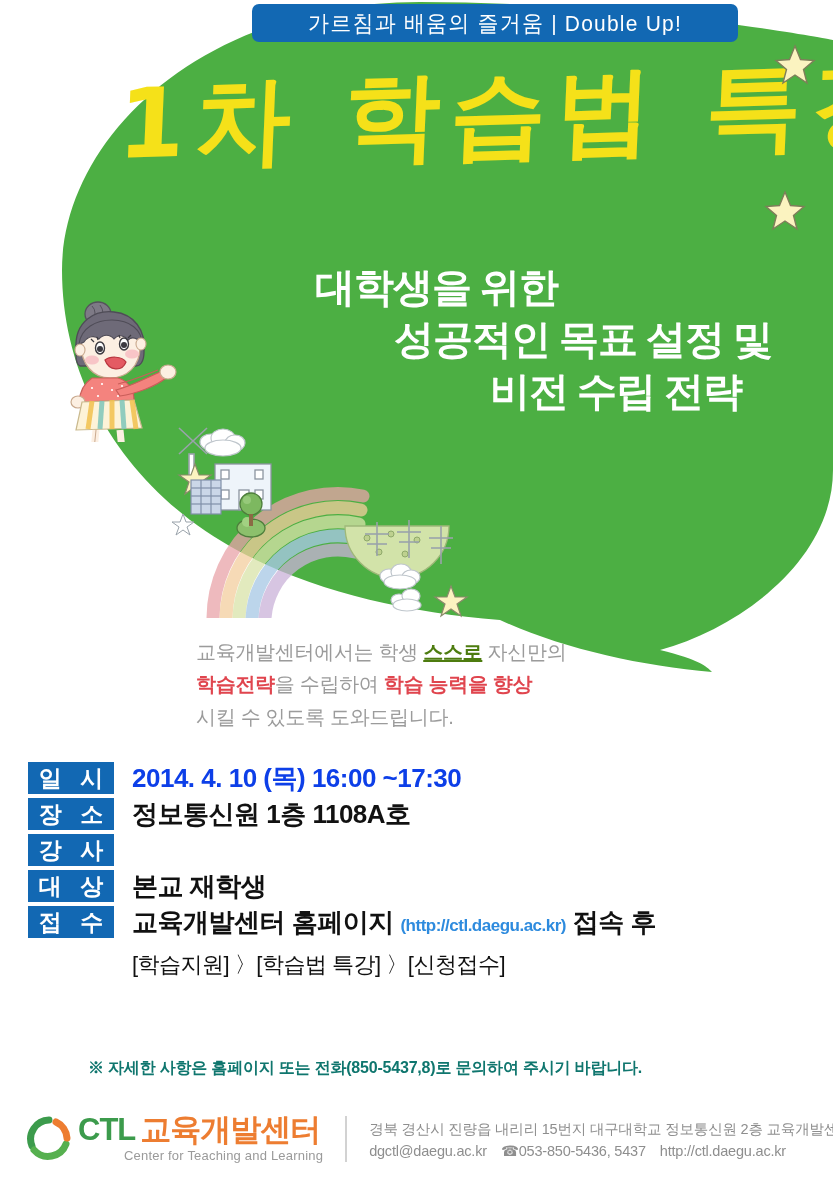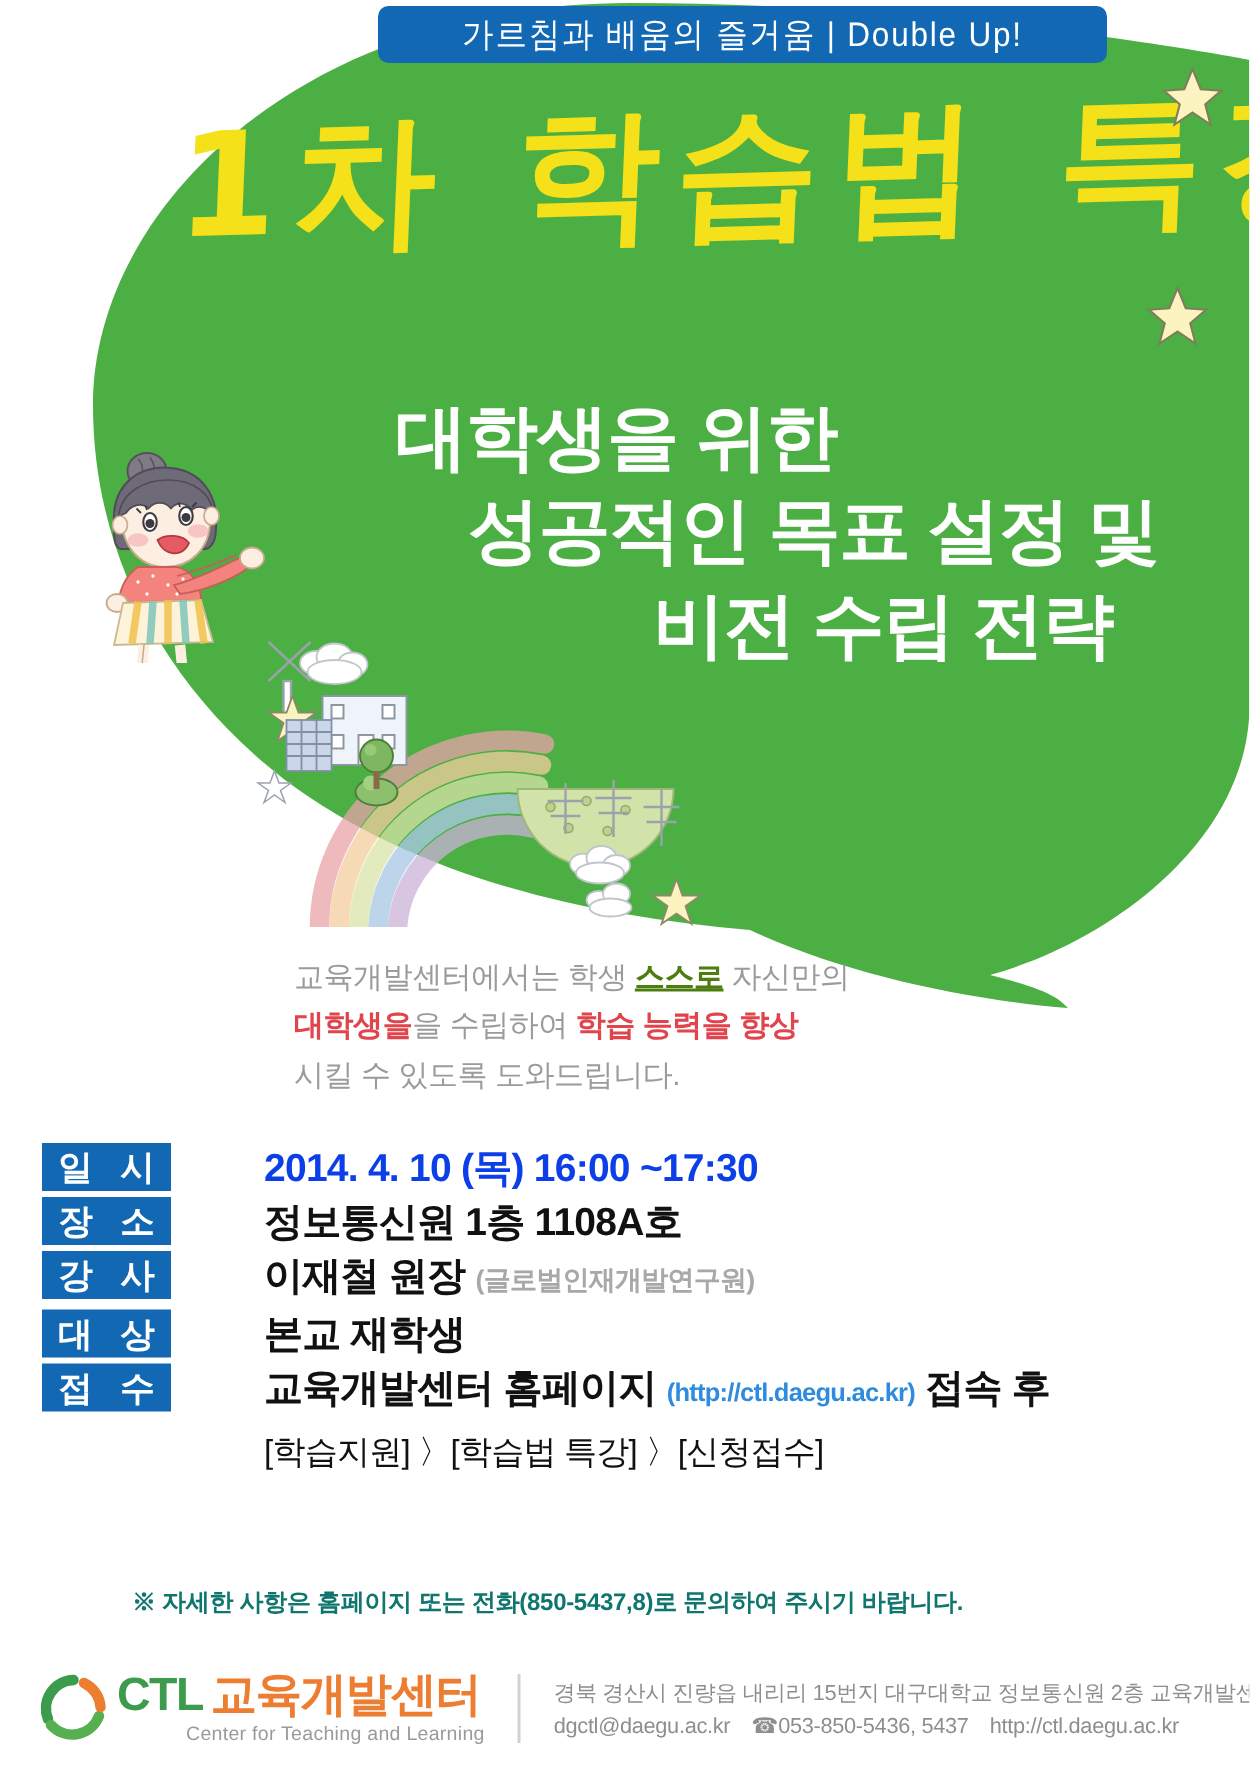--- a/index.html
+++ b/index.html
@@ -78,10 +78,10 @@
     text-align: right;
     color: #ffffff;
     font-weight: bold;
-    font-size: 48px;
+    font-size: 40px;
     line-height: 1.30;
     letter-spacing: -1px;
-    font-family: Liberation Sans, sans-serif;
+    font-family: Liberation Serif, serif;
   }
   .subtitle .ln { display: block; white-space: nowrap; }
   .subtitle .ln1 { padding-right: 222px; }

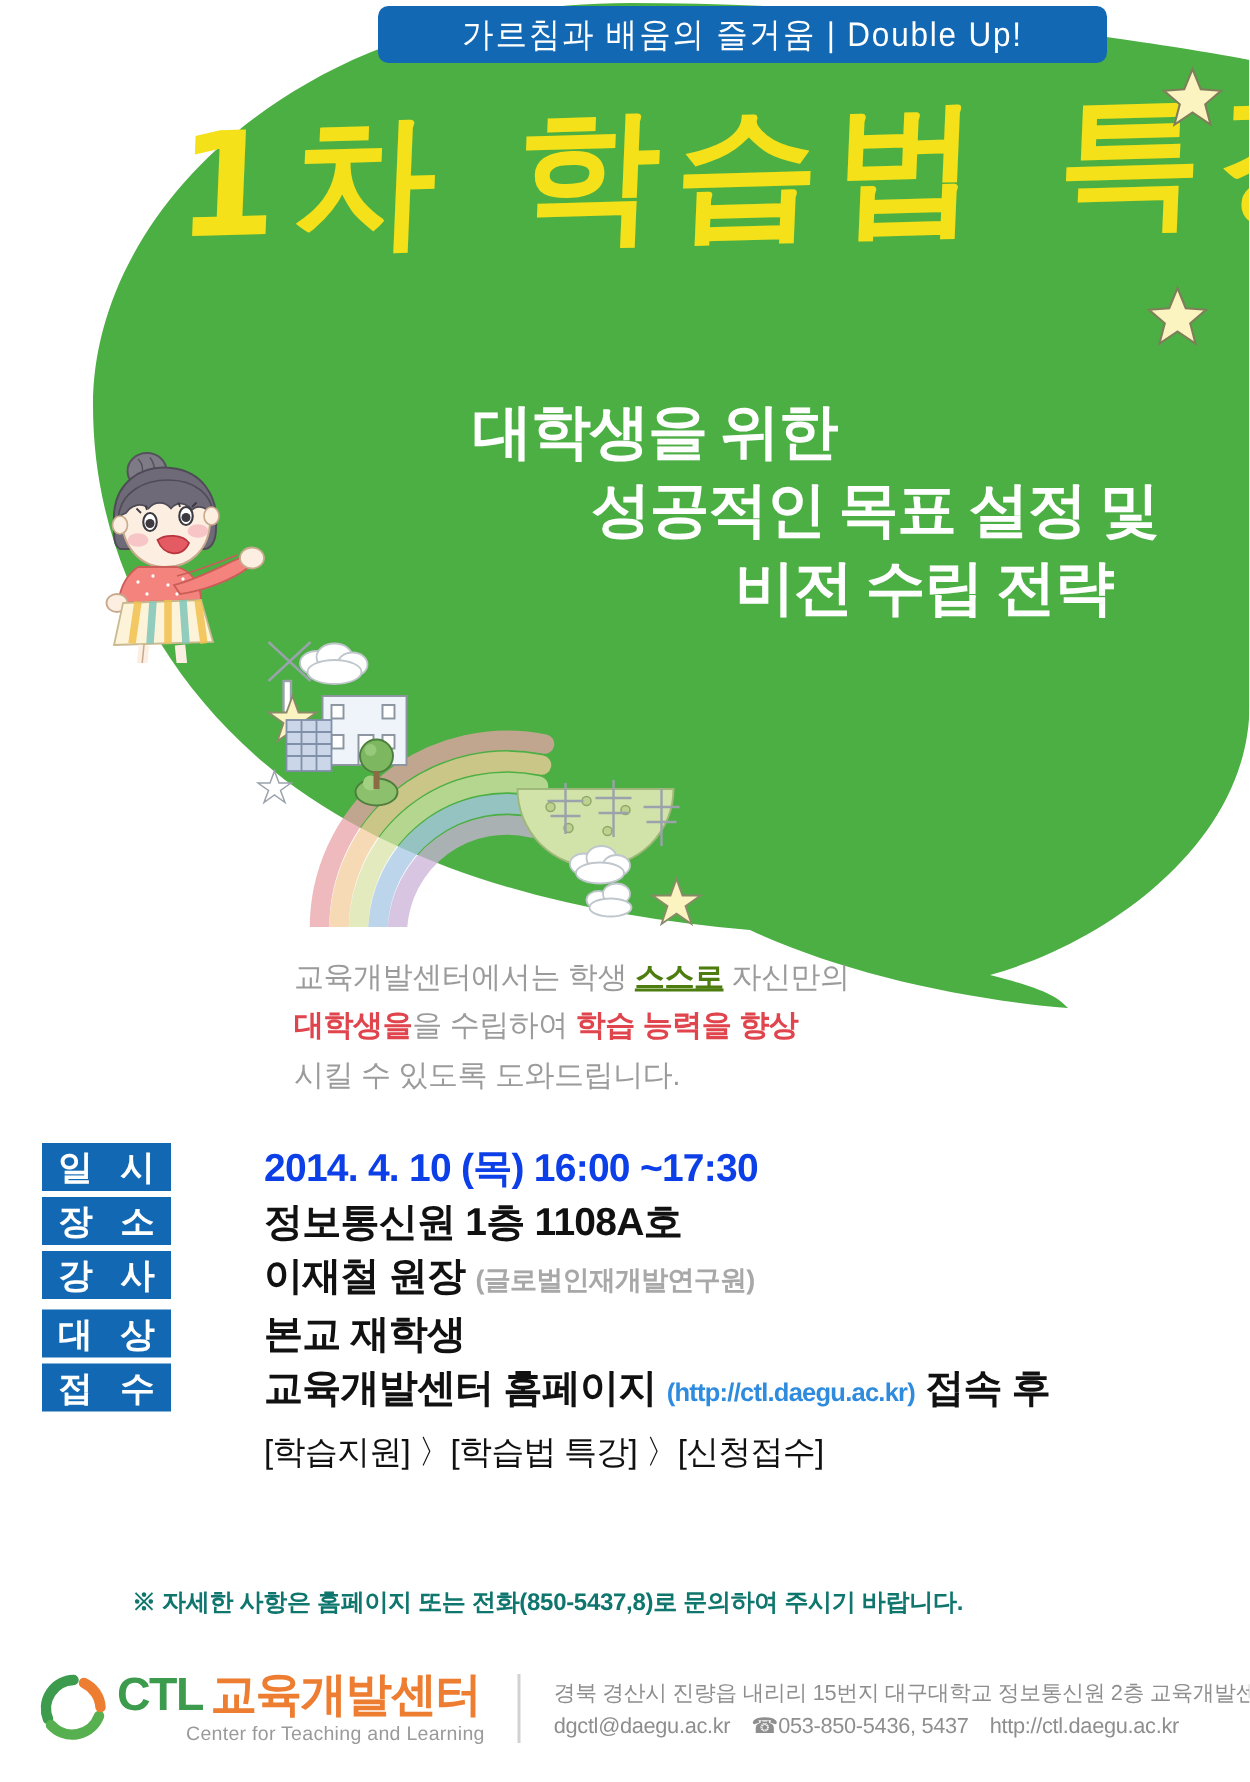--- a/index.html
+++ b/index.html
@@ -440,7 +440,7 @@
 
   <div class="desc">
     <span class="ln"><span>교육개발센터에서는 학생 </span><span class="hl-u">스스로</span><span> 자신만의</span></span>
-    <span class="ln"><span class="hl">대학생을</span><span>을 수립하여 </span><span class="hl">학습 능력을 향상</span></span>
+    <span class="ln"><span class="hl">학습전략</span><span>을 수립하여 </span><span class="hl">학습 능력을 향상</span></span>
     <span class="ln">시킬 수 있도록 도와드립니다.</span>
   </div>
 

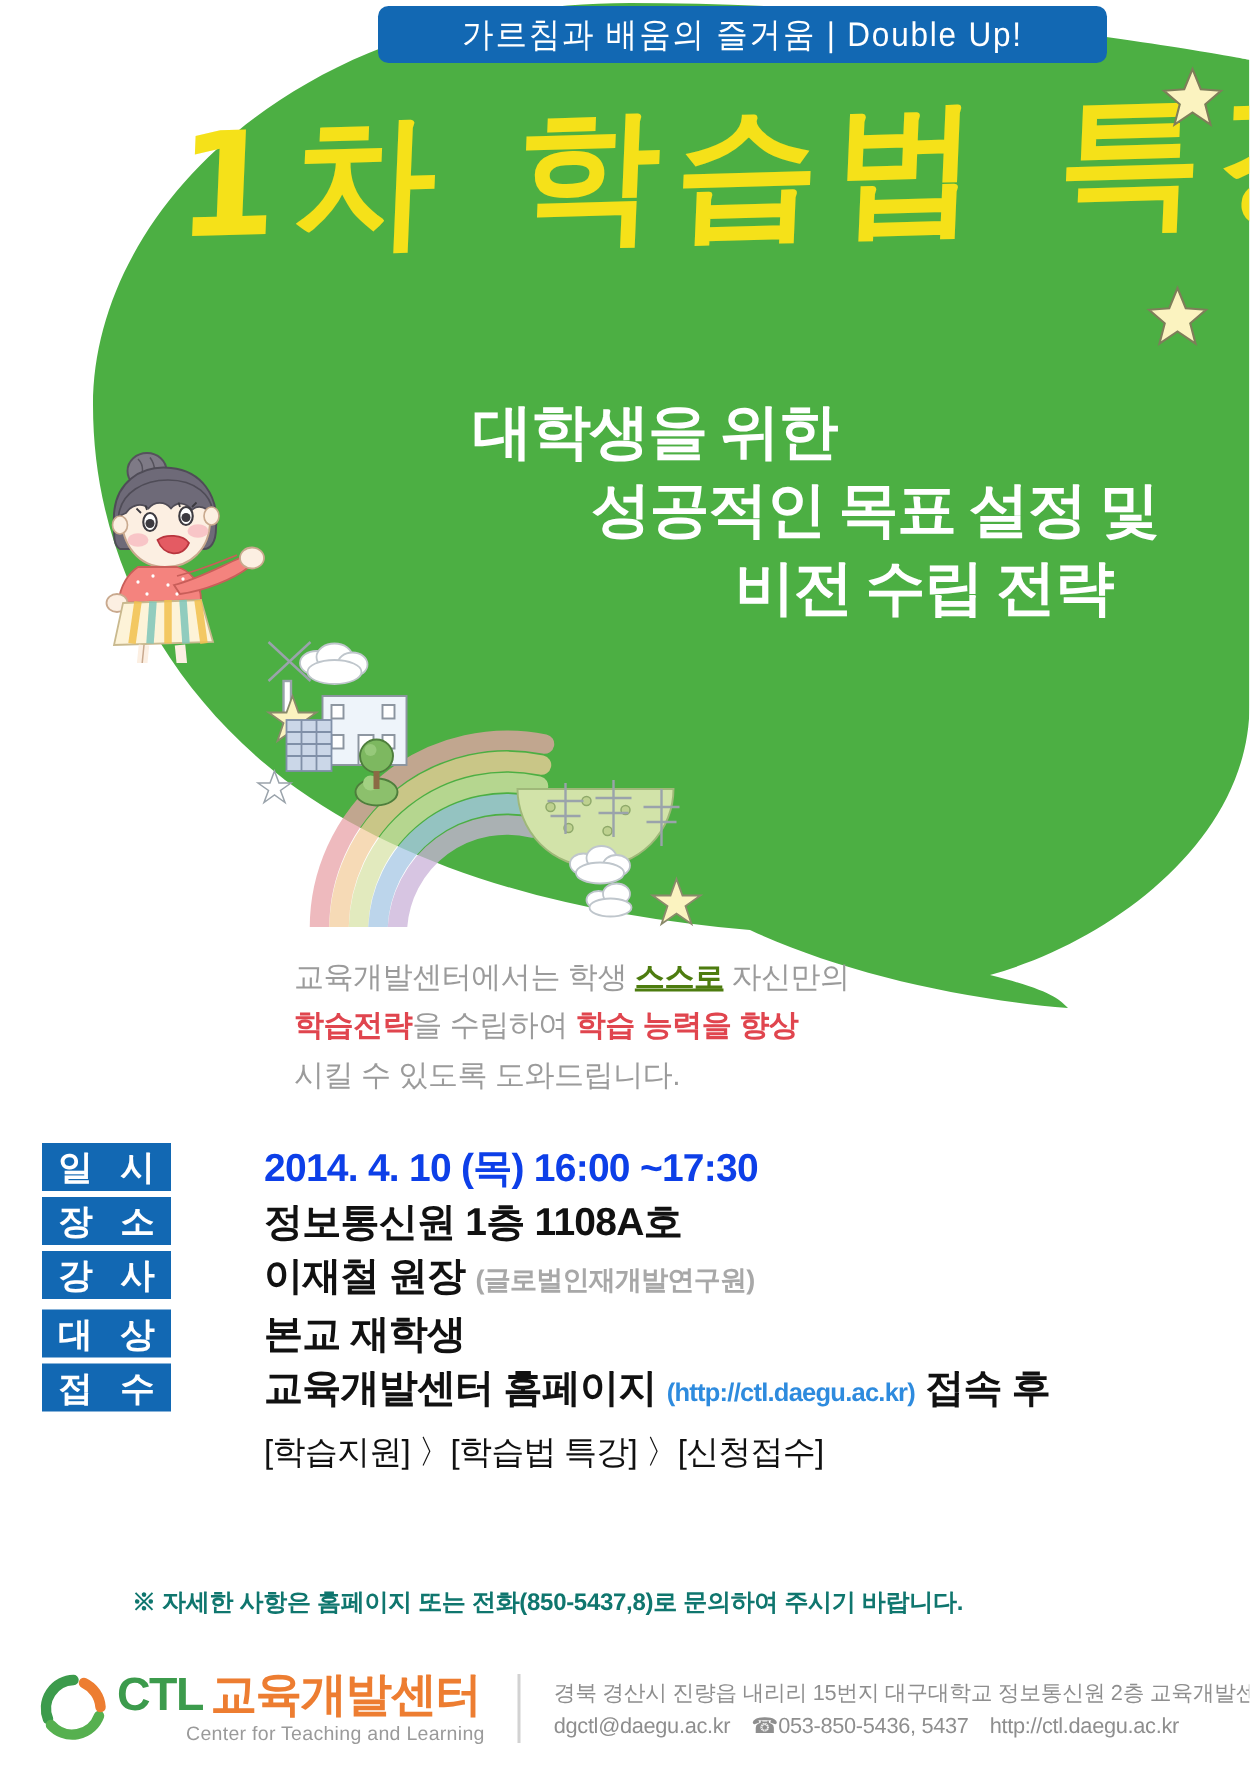--- a/index.html
+++ b/index.html
@@ -125,7 +125,6 @@
     display: flex;
     align-items: flex-start;
     margin-bottom: 4px;
-    gap: 44px;
   }
   .info-label {
     flex: 0 0 auto;

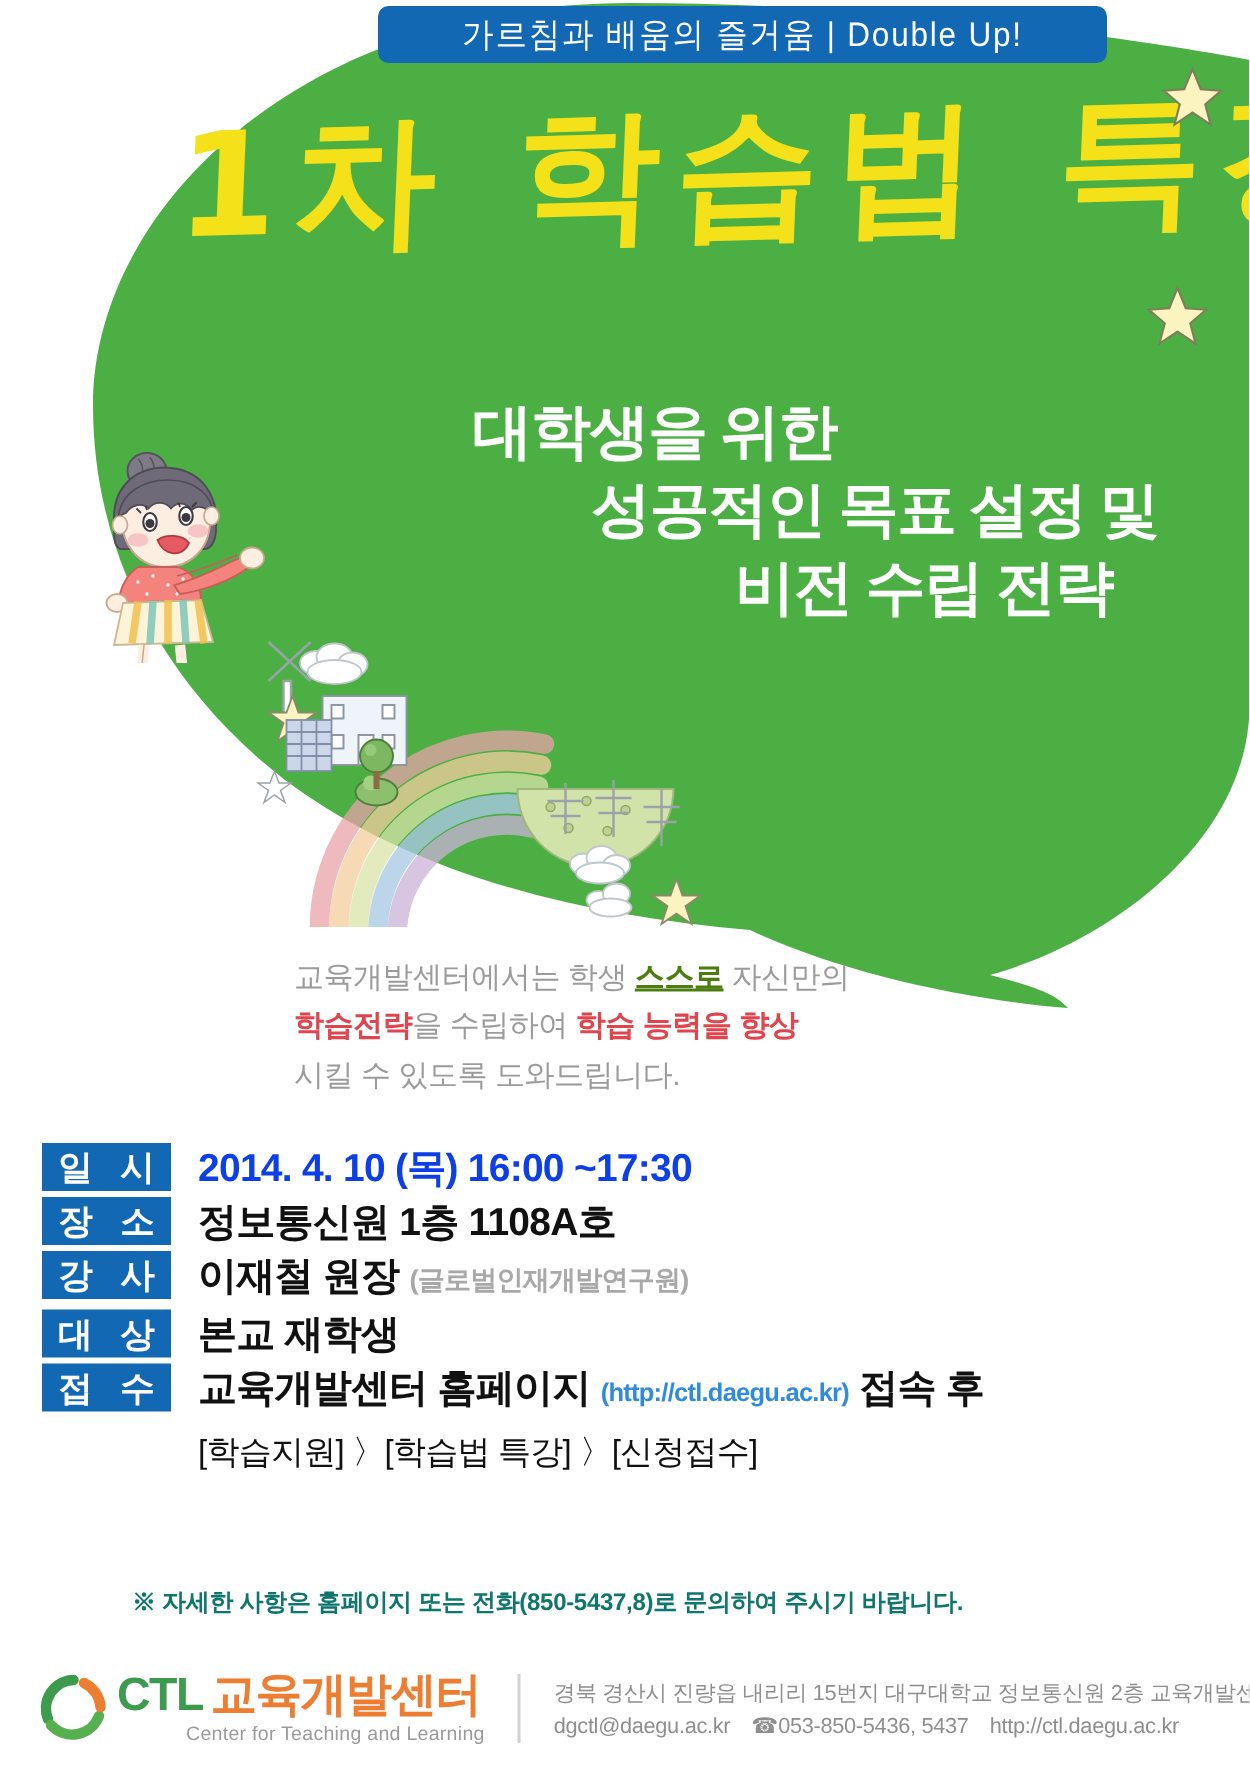--- a/index.html
+++ b/index.html
@@ -457,7 +457,6 @@
 
     <div class="info-row">
       <div class="info-label">강 사</div>
-      <div class="info-value"><span>이재철 원장</span> <span class="sub">(글로벌인재개발연구원)</span></div>
     </div>
 
     <div class="info-row">

